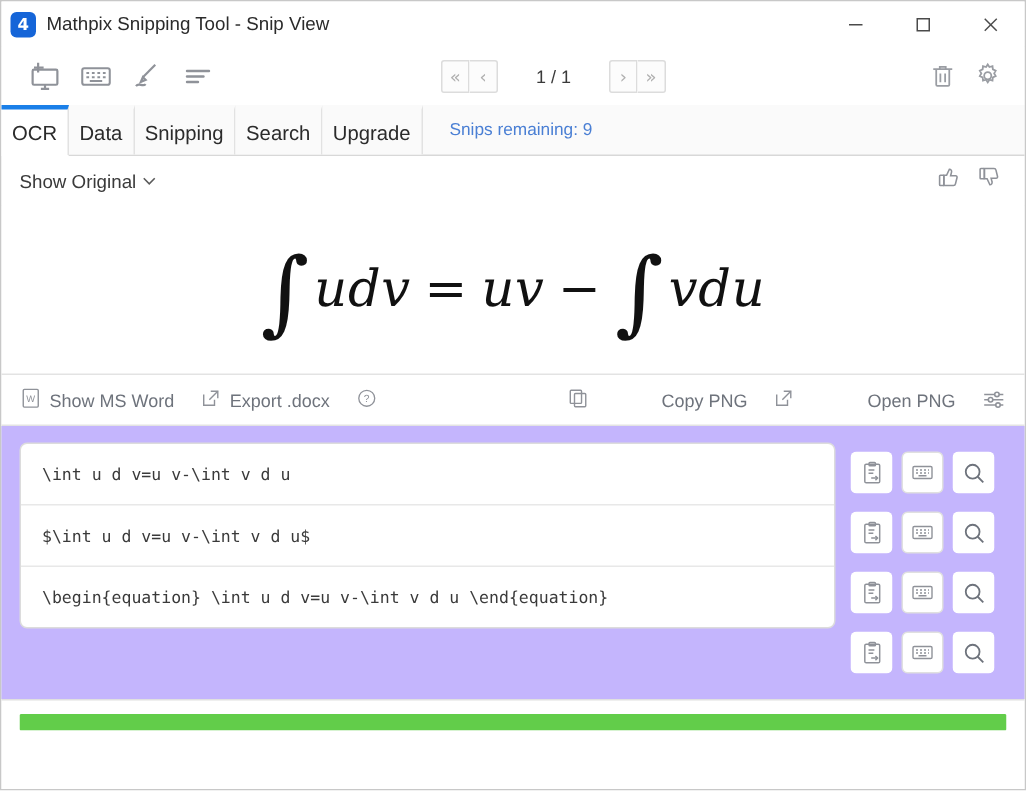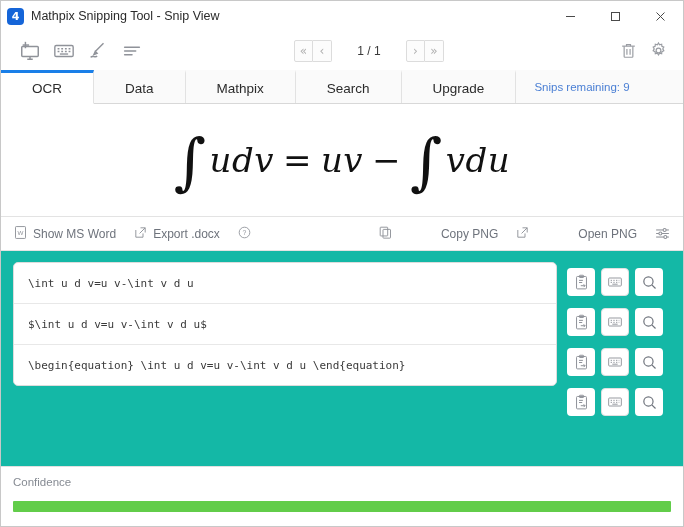--- a/index.html
+++ b/index.html
@@ -148,7 +148,7 @@
     display: flex;
     align-items: center;
     justify-content: center;
-    padding: 0 31px;
+    padding: 0 7px;
     font-size: 13.5px;
     color: #2b2b2b;
     background: #fafafa;

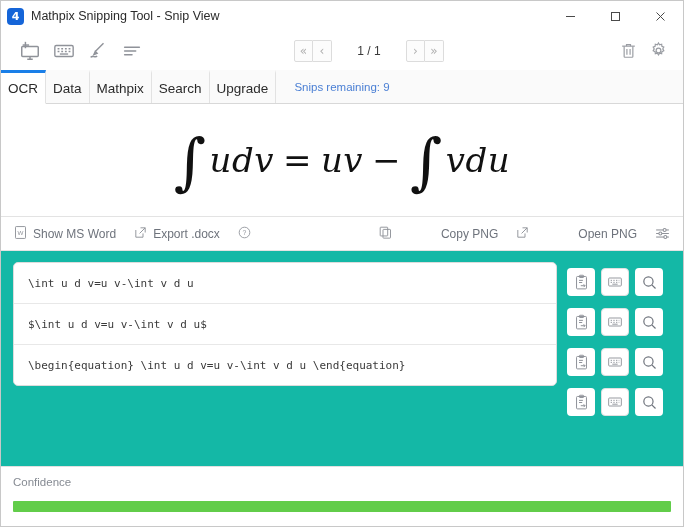--- a/index.html
+++ b/index.html
@@ -448,7 +448,7 @@
   <div class="tabbar">
     <div class="tab first active">OCR</div>
     <div class="tab">Data</div>
-    <div class="tab">Mathpix</div>
+    <div class="tab">Snipping</div>
     <div class="tab">Search</div>
     <div class="tab">Upgrade</div>
     <div class="snips-area">

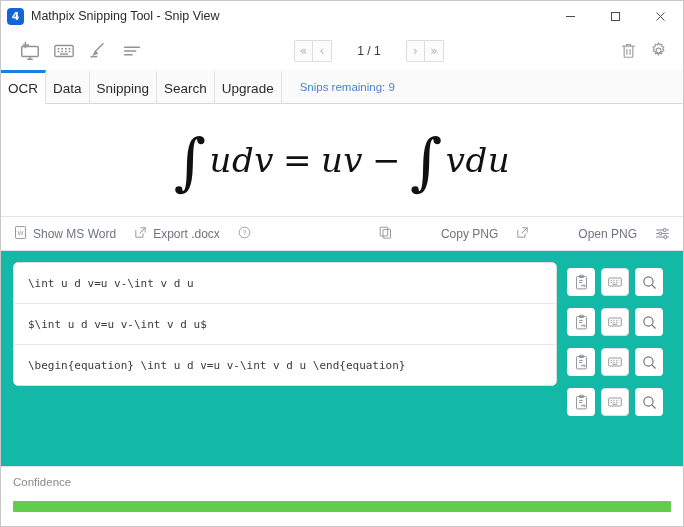--- a/index.html
+++ b/index.html
@@ -456,6 +456,30 @@
     </div>
   </div>
 
+  <div class="showrow">
+    <div class="show-original">
+      <span>Show Original</span>
+      <span class="chev">
+        <svg width="13" height="13" viewBox="0 0 16 16" fill="none" stroke="#5a5a5a" stroke-width="1.3">
+            <path d="M3.5 6 L8 10.5 L12.5 6"></path>
+          </svg>
+      </span>
+    </div>
+    <div class="showrow-right">
+      <span>
+        <svg width="18" height="18" viewBox="0 0 24 24" fill="none" stroke="#8f9299" stroke-width="1.4">
+          <path d="M7 10.5 v9 h8.5 a1.8 1.8 0 0 0 1.8 -1.4 l1.4 -5.6 a1.3 1.3 0 0 0 -1.3 -1.6 h-4.4 l.8 -3.2 a2 2 0 0 0 -1.9 -2.6 l-2.5 5.4 Z"></path>
+          <rect x="3.2" y="10.5" width="3.8" height="9" rx="0.7"></rect>
+        </svg>
+      </span>
+      <span>
+        <svg width="18" height="18" viewBox="0 0 24 24" fill="none" stroke="#8f9299" stroke-width="1.4">
+          <path d="M7 13.5 v-9 h8.5 a1.8 1.8 0 0 1 1.8 1.4 l1.4 5.6 a1.3 1.3 0 0 1 -1.3 1.6 h-4.4 l.8 3.2 a2 2 0 0 1 -1.9 2.6 l-2.5 -5.4 Z"></path>
+          <rect x="3.2" y="4.5" width="3.8" height="9" rx="0.7"></rect>
+        </svg>
+      </span>
+    </div>
+  </div>
 
   <div class="preview">
     <div class="formula">

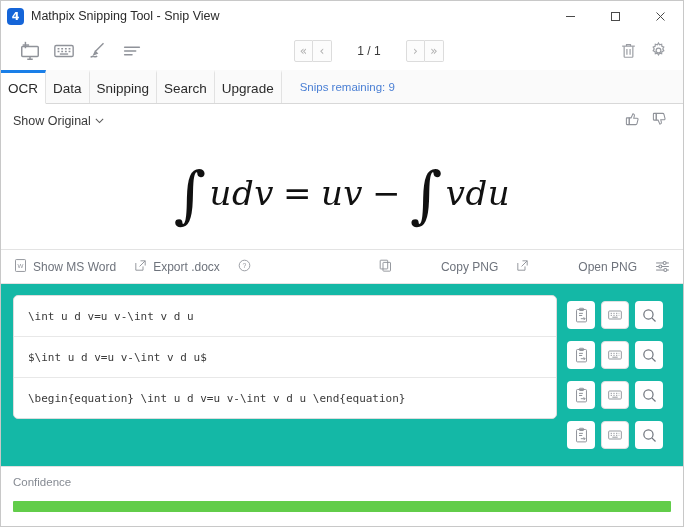--- a/index.html
+++ b/index.html
@@ -281,7 +281,7 @@
     display: flex;
     align-items: flex-start;
     gap: 10px;
-    background: #14b8a6;
+    background: #c4b5fd;
     overflow: hidden;
   }
   .results-panel {

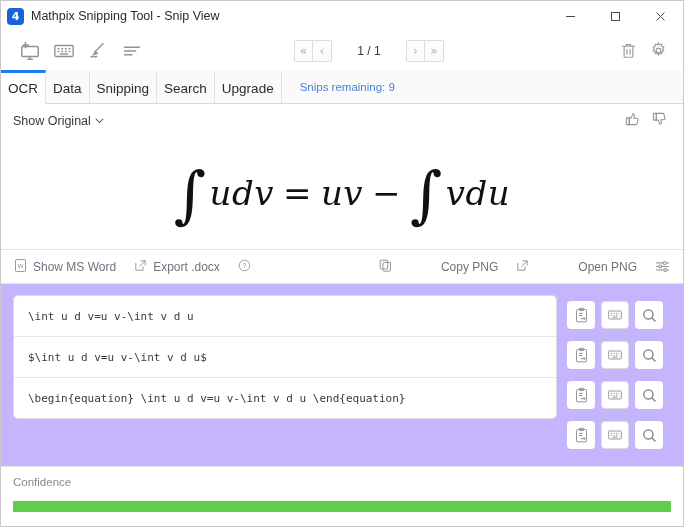--- a/index.html
+++ b/index.html
@@ -672,7 +672,6 @@
   </div>
 
   <div class="confidence">
-    <div class="conf-label">Confidence</div>
     <div class="conf-track">
       <div class="conf-fill" id="conf-fill" style="width: 100%; background: rgb(98, 205, 74);"></div>
     </div>

